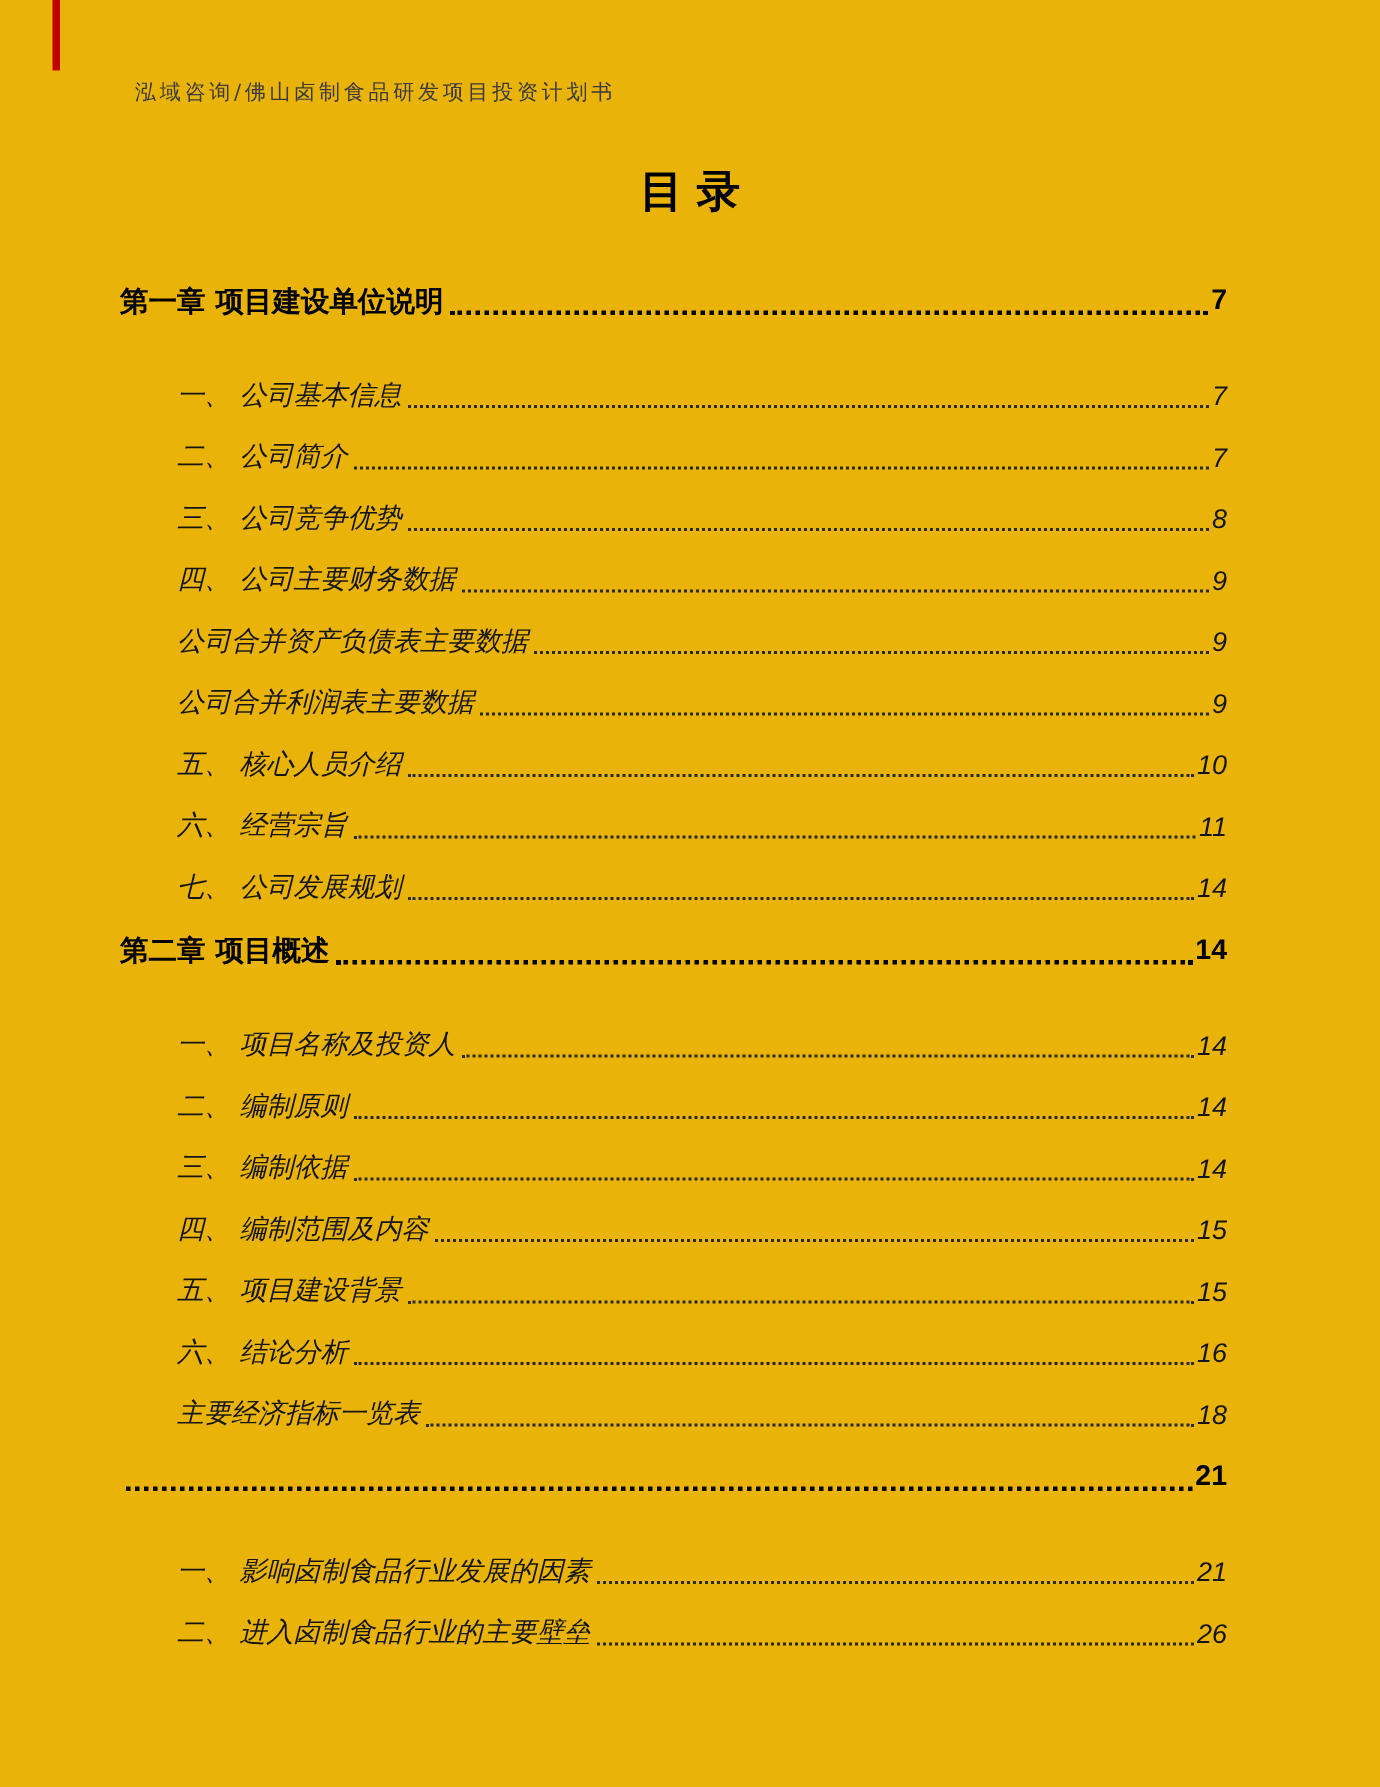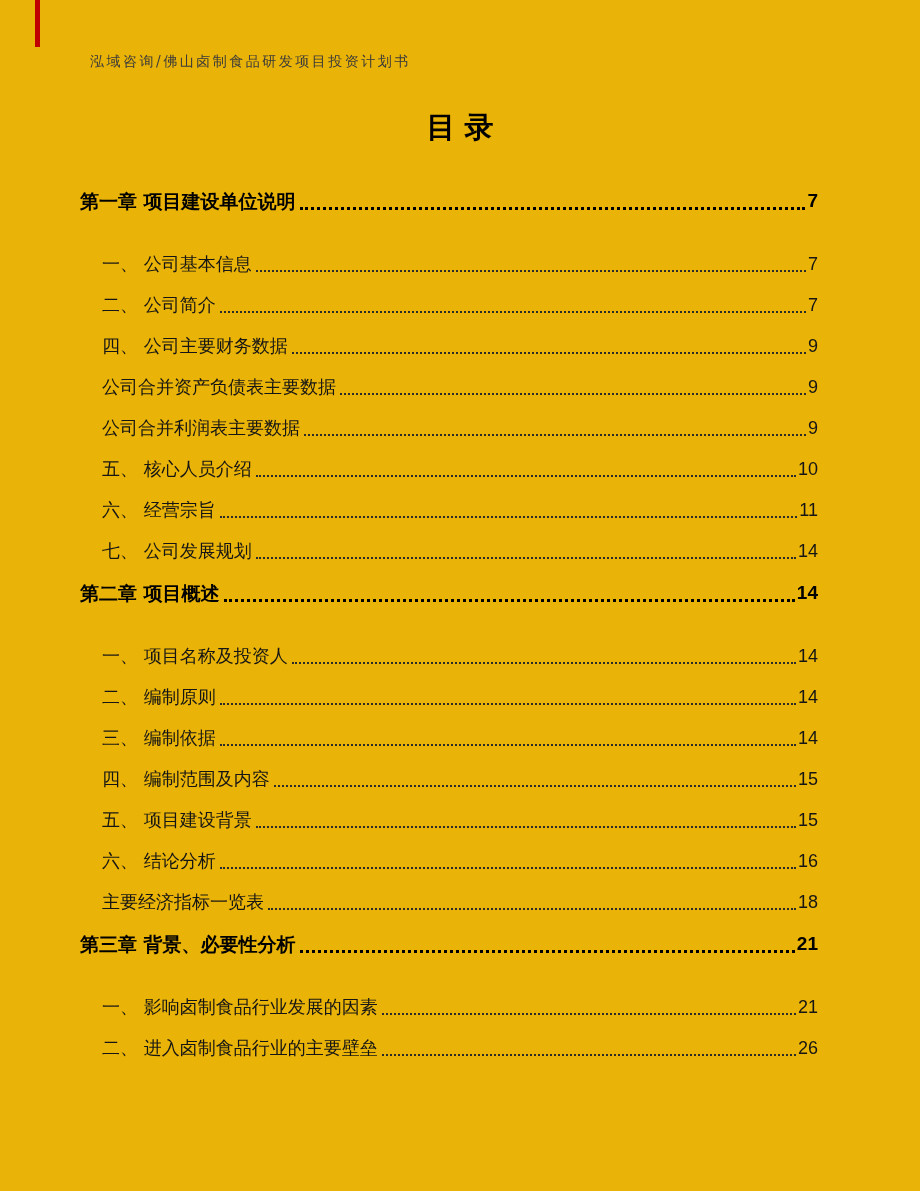--- a/index.html
+++ b/index.html
@@ -69,9 +69,10 @@
   .item-row {
     font-size: 18px;
     line-height: 24px;
-    margin-left: 22px;
+    margin-left: 38px;
     margin-bottom: 17px;
     color: #151515;
+    font-style: italic;
   }
   .label {
     white-space: nowrap;

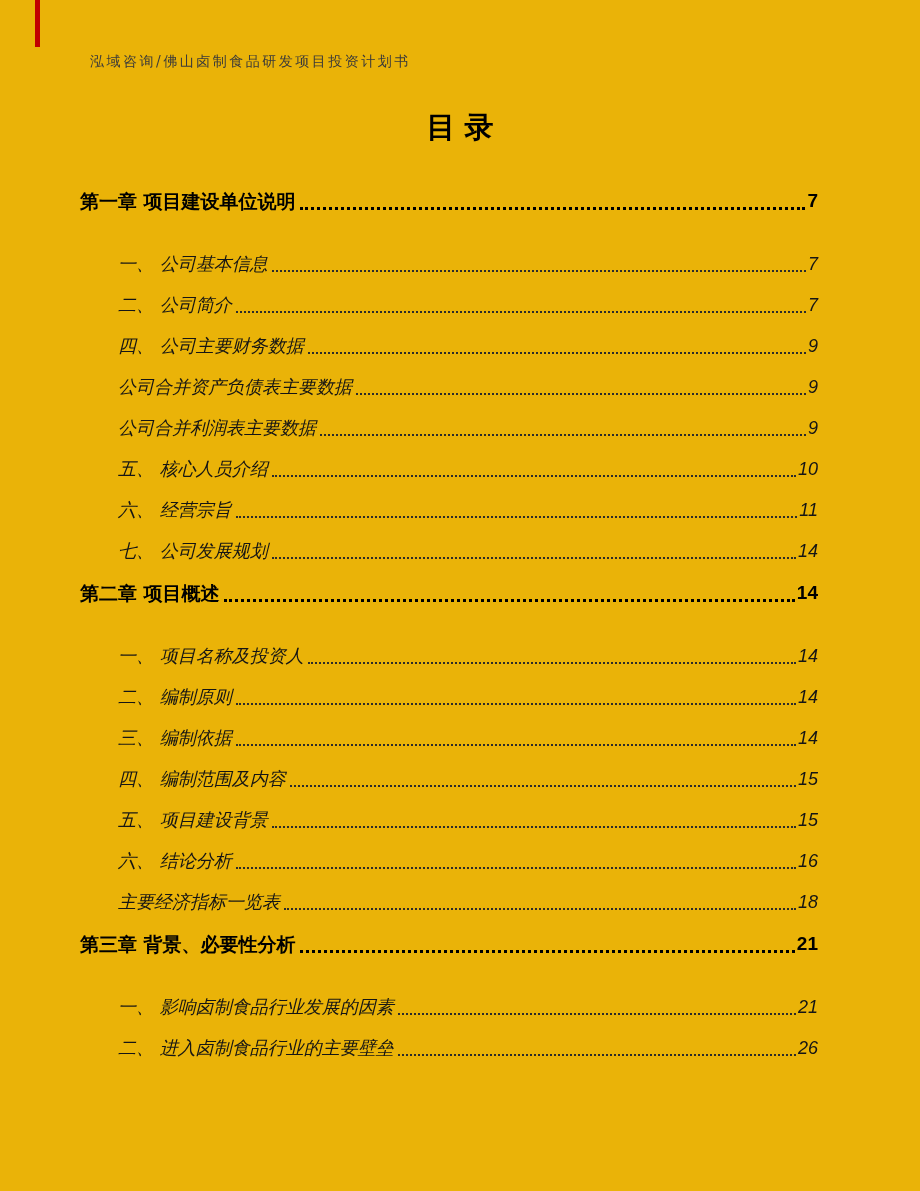--- a/index.html
+++ b/index.html
@@ -127,6 +127,11 @@
     <span class="page-num">7</span>
   </div>
 
+  <div class="row item-row">
+    <span class="label">三、 公司竞争优势</span>
+    <span class="leader"></span>
+    <span class="page-num">8</span>
+  </div>
 
   <div class="row item-row">
     <span class="label">四、 公司主要财务数据</span>

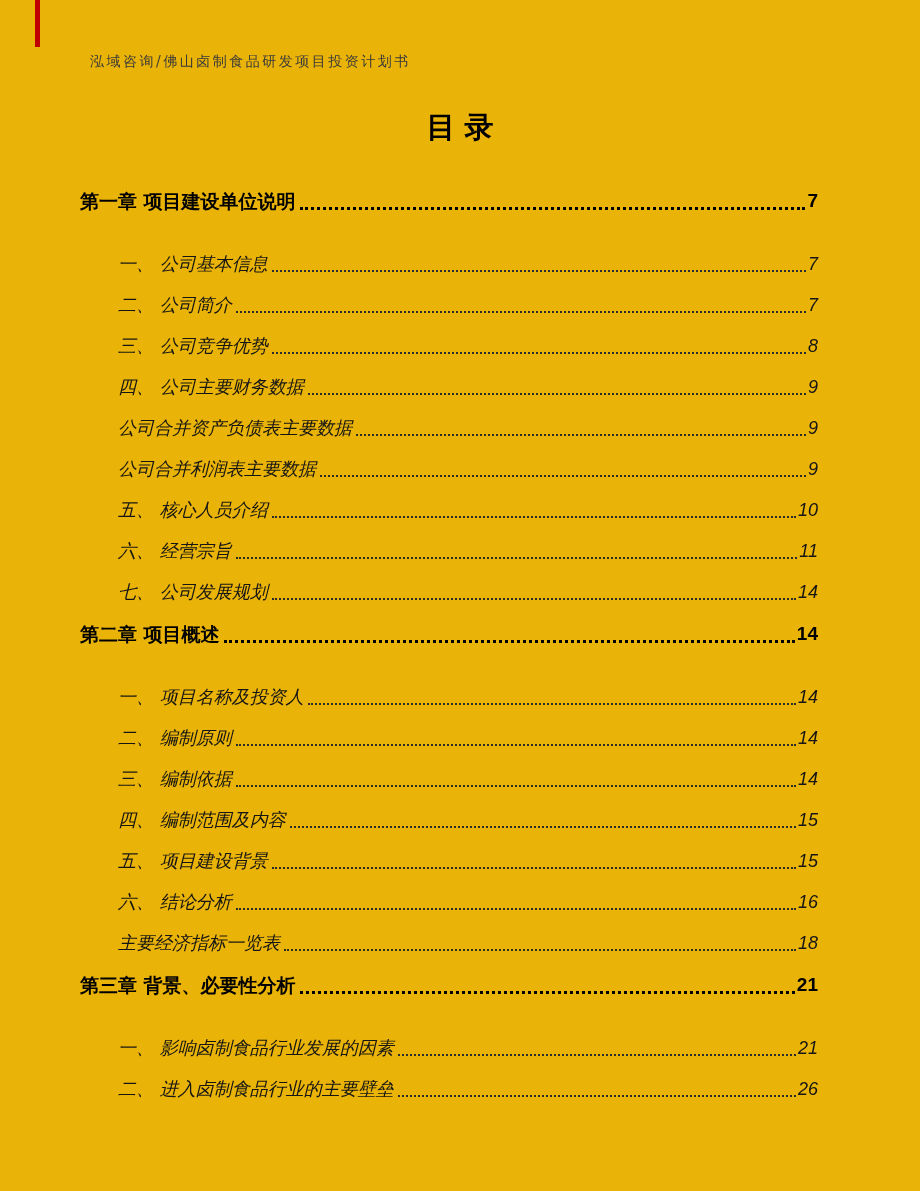--- a/index.html
+++ b/index.html
@@ -224,7 +224,6 @@
 
   <section class="chapter-block">
     <div class="row chapter-row">
-      <span class="label">第三章 背景、必要性分析</span>
       <span class="leader"></span>
       <span class="page-num">21</span>
     </div>

